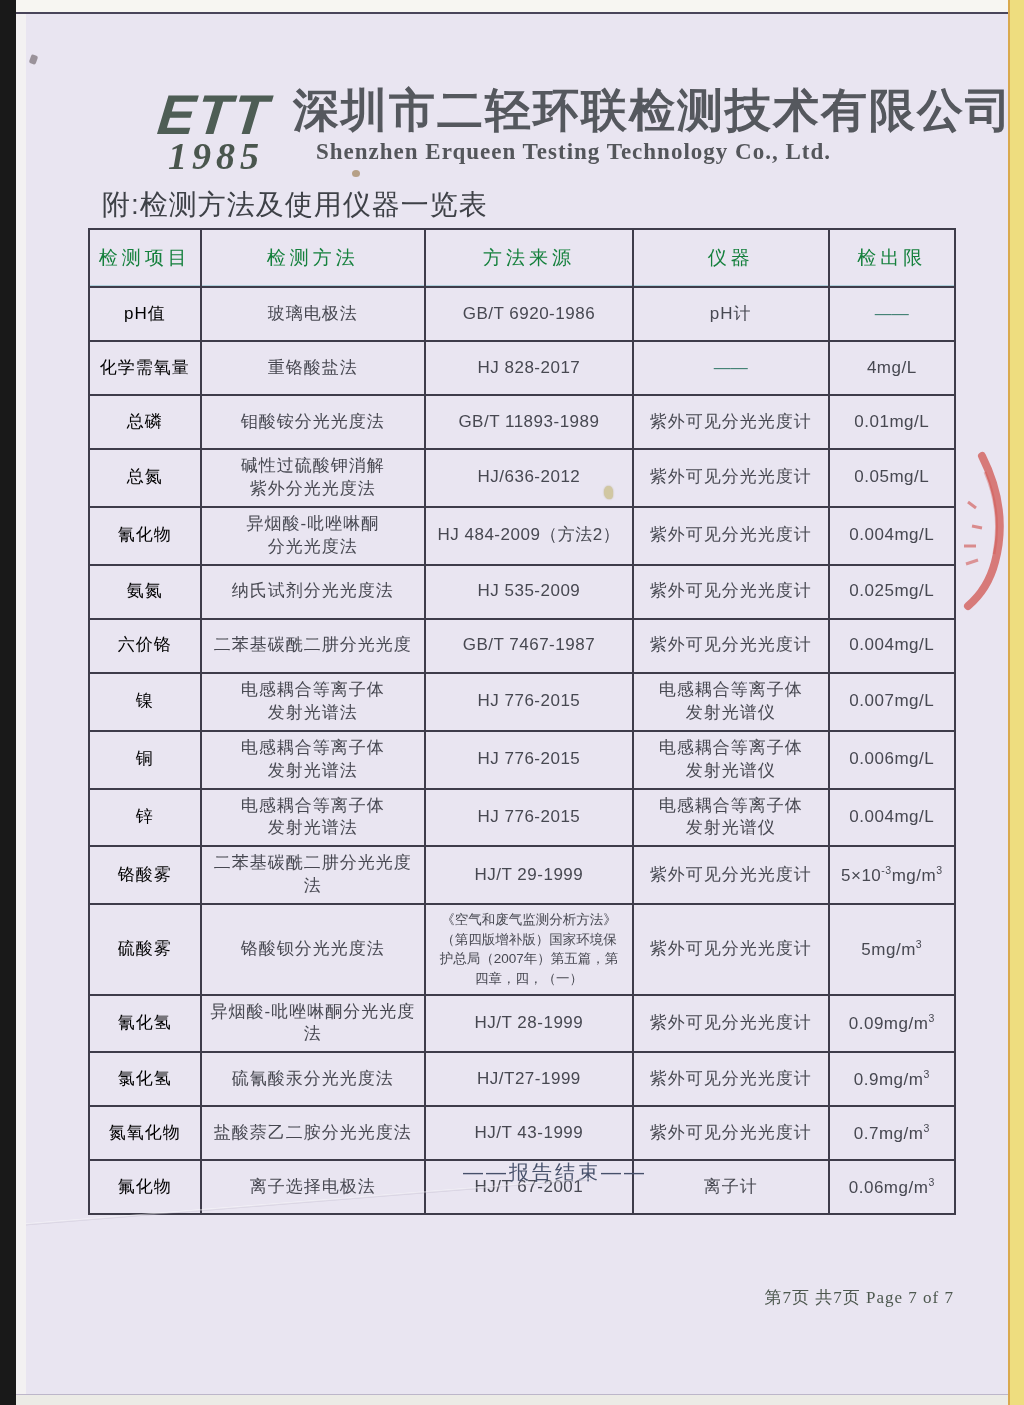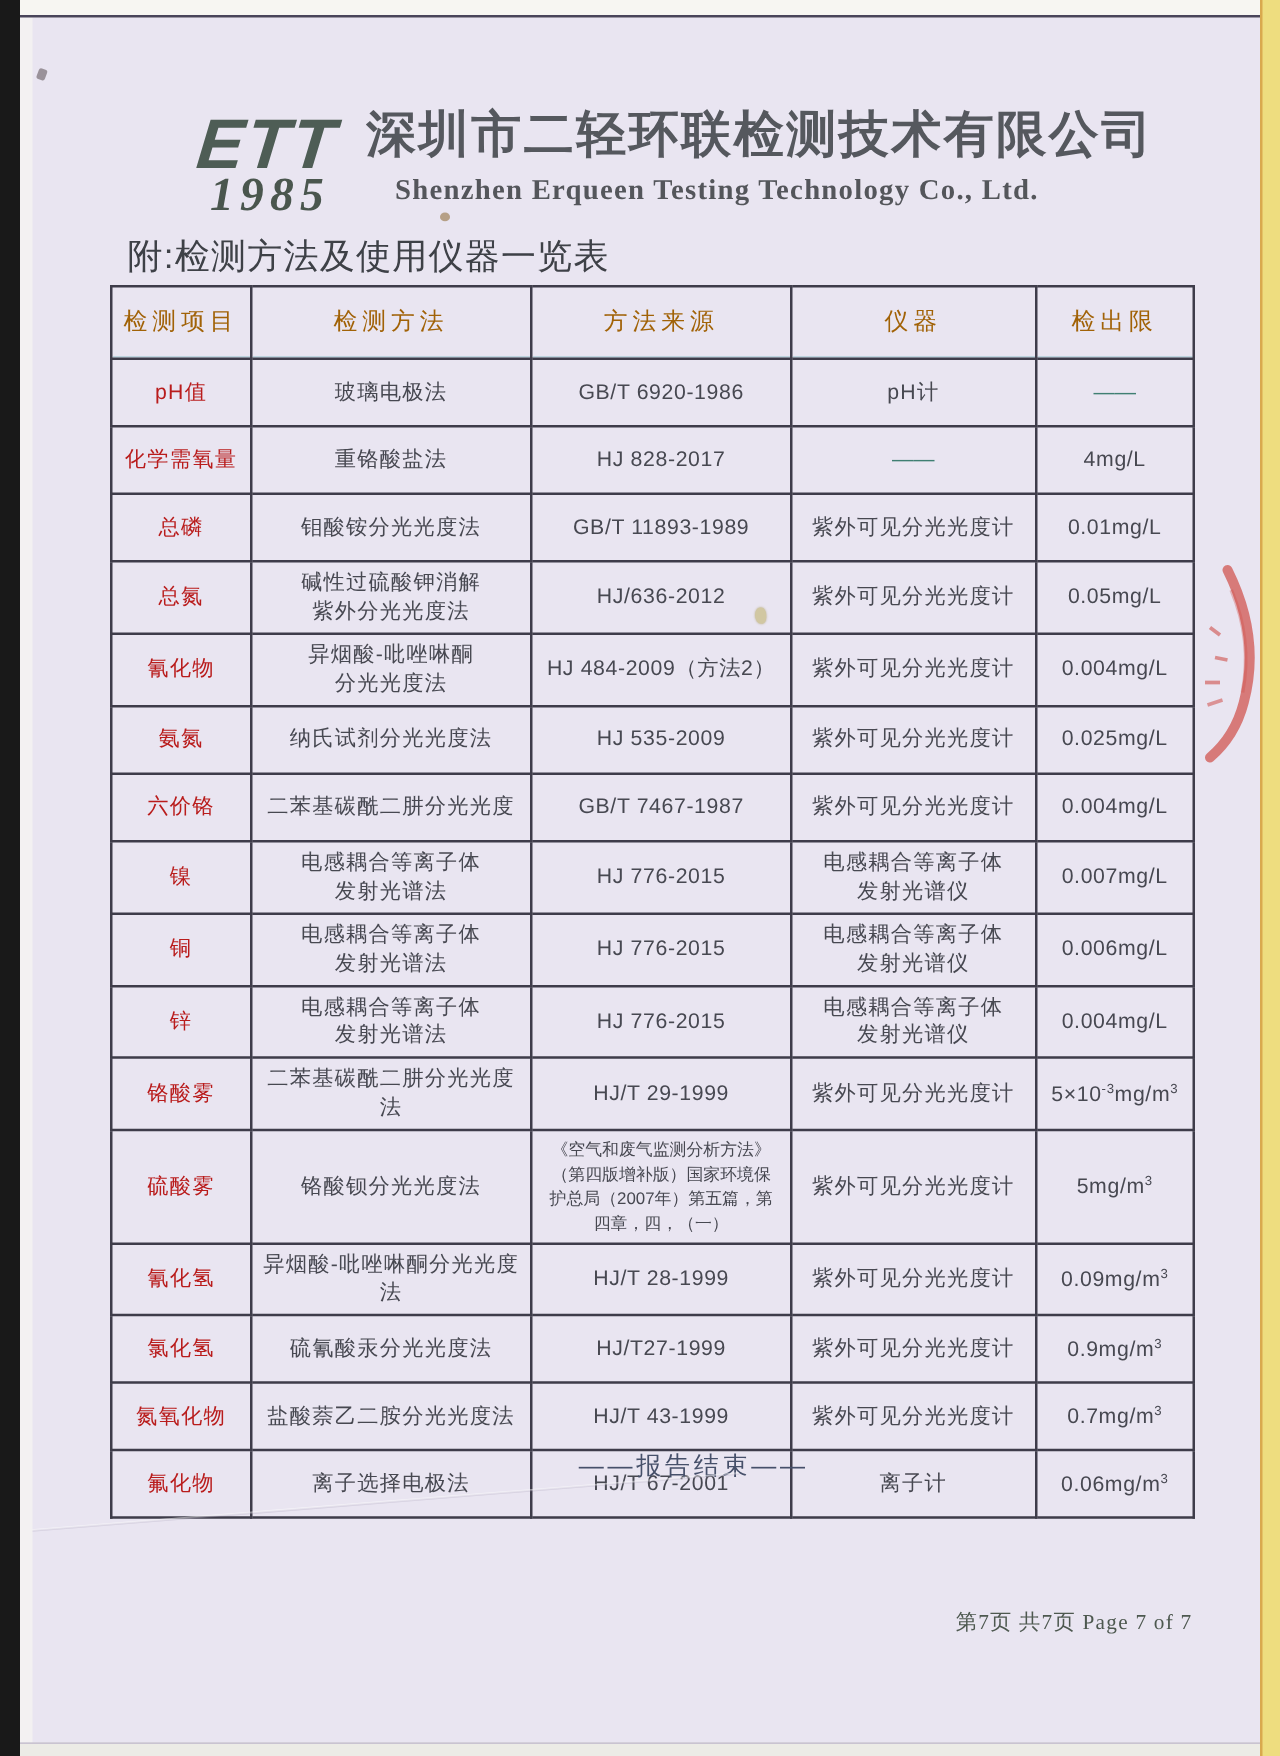--- a/index.html
+++ b/index.html
@@ -30,7 +30,7 @@
   }
   .company-cn {
     position:absolute; left:293px; top:80px;
-    font-size:40px; font-weight:600; letter-spacing:2px; color:#55585e;
+    font-size:46px; font-weight:600; letter-spacing:2px; color:#55585e;
   }
   .company-en {
     position:absolute; left:316px; top:139px;

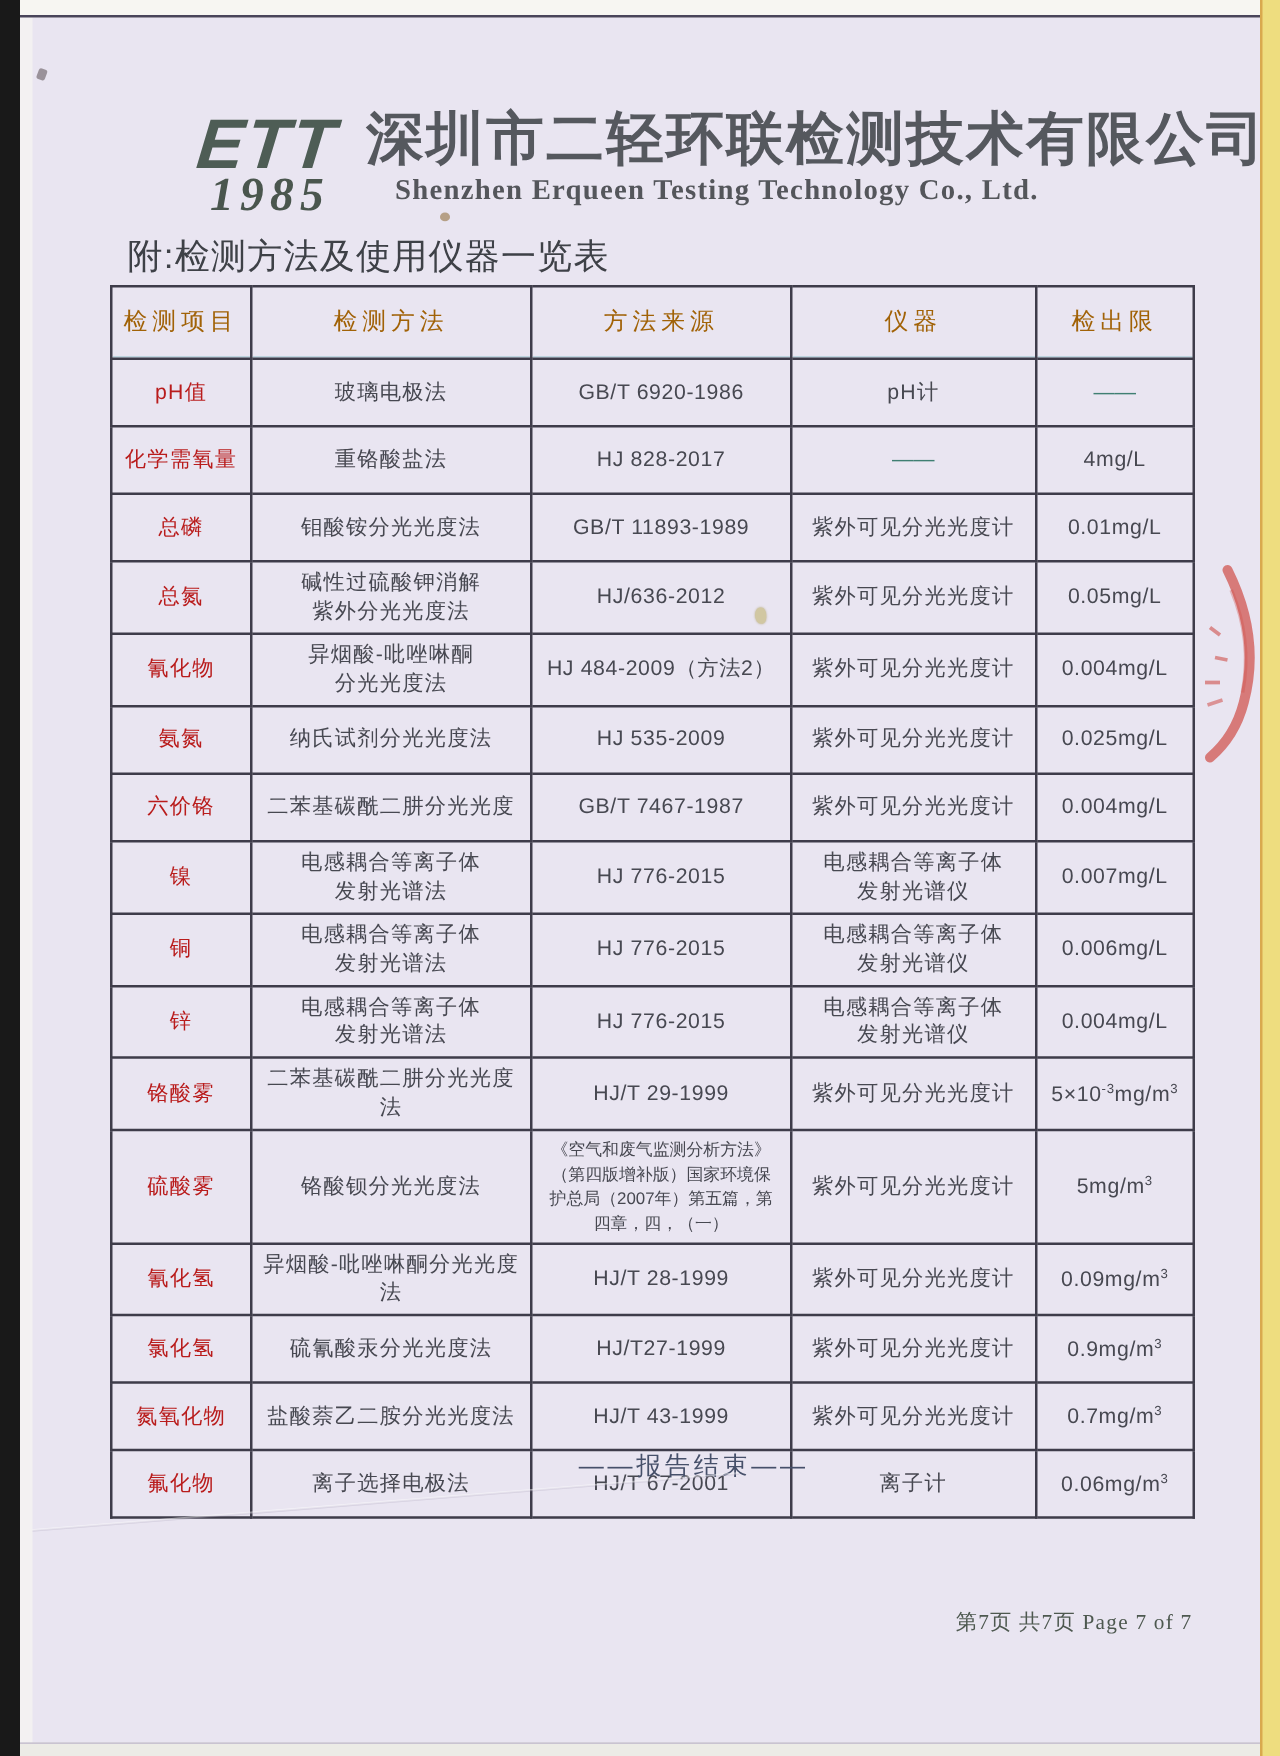--- a/index.html
+++ b/index.html
@@ -54,7 +54,7 @@
     color:#474851; letter-spacing:1px;
   }
   .methods thead th {
-    height:46px; font-size:19px; font-weight:400; letter-spacing:4px; color:#a16207;
+    height:46px; font-size:19px; font-weight:400; letter-spacing:4px; color:#15803d;
     box-shadow:inset 0 -1px 0 rgba(0,140,150,0.25);
   }
   .methods tbody td { height:42px; }

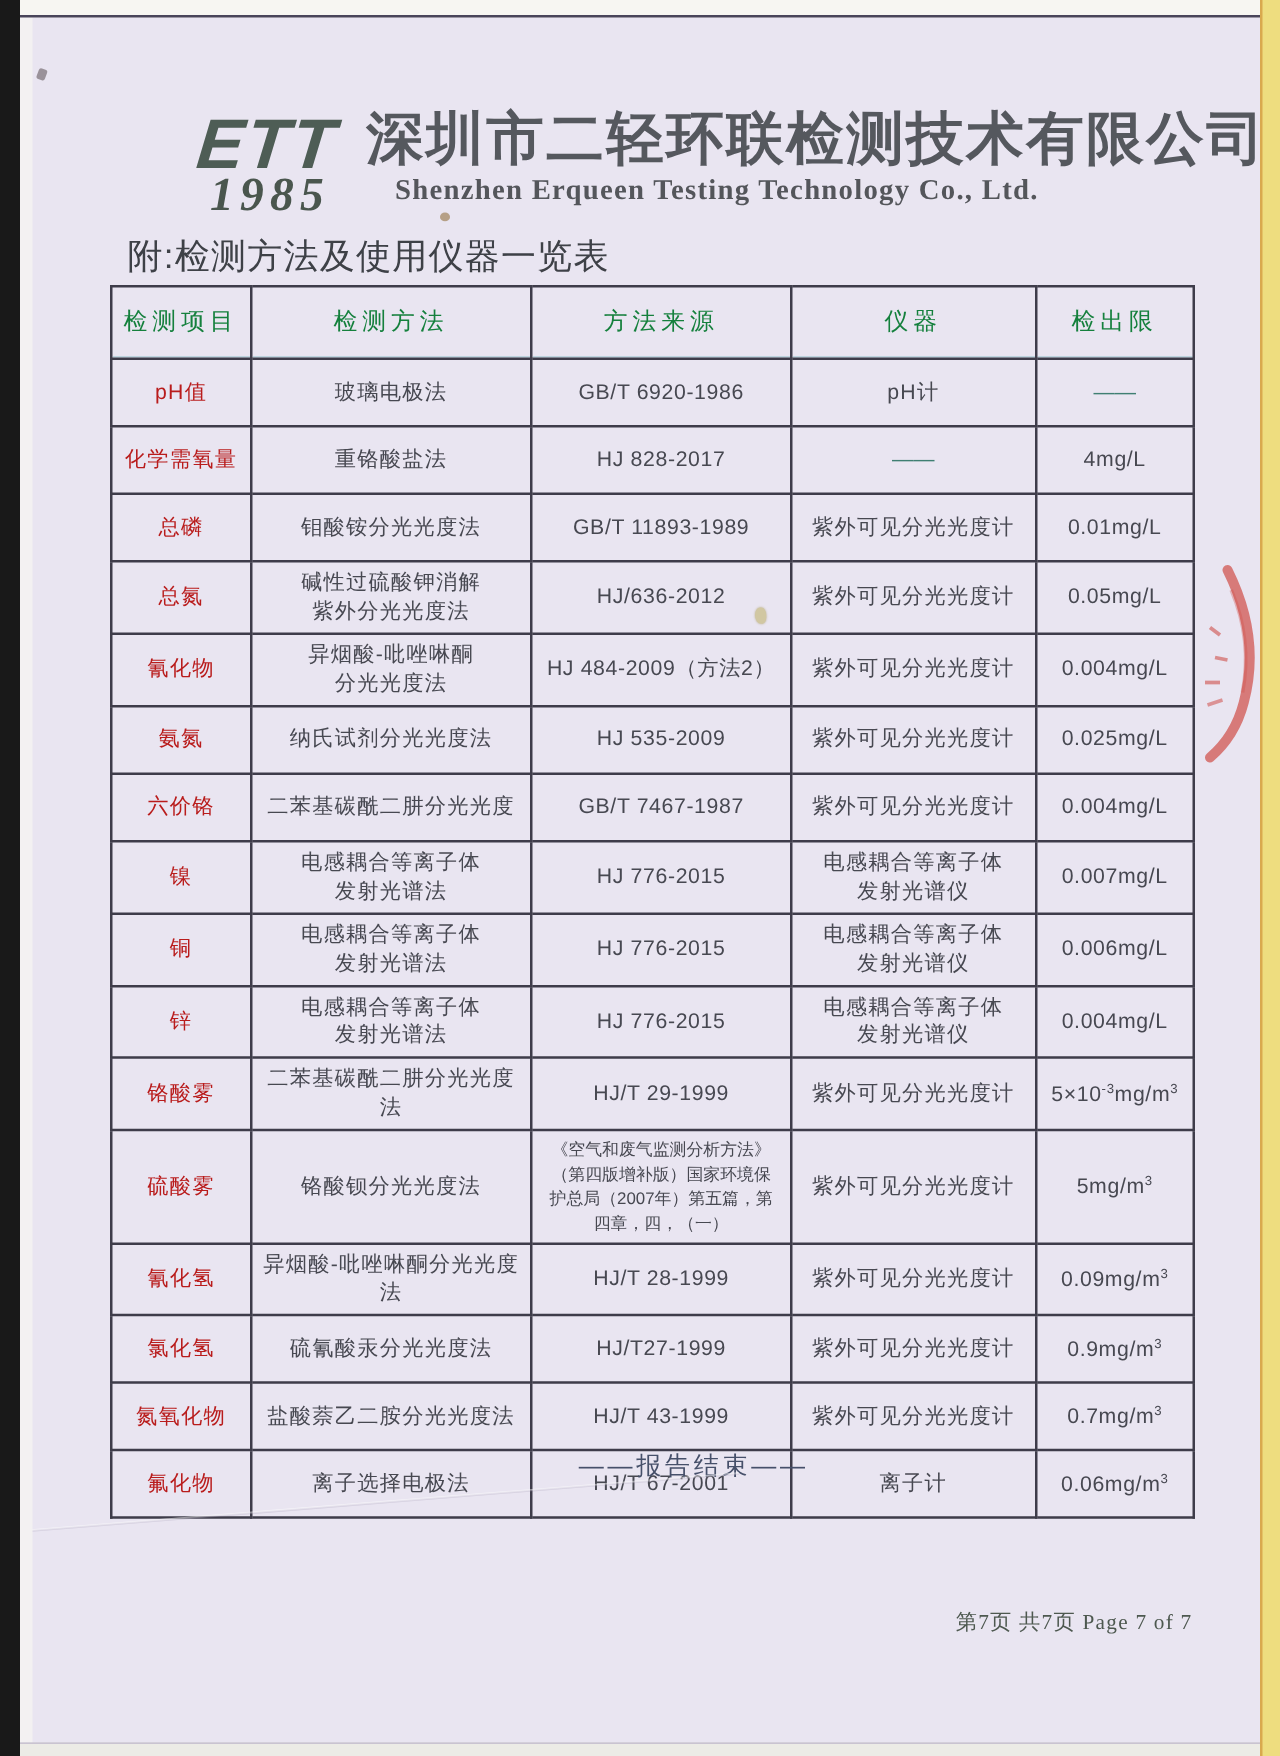--- a/index.html
+++ b/index.html
@@ -58,7 +58,7 @@
     box-shadow:inset 0 -1px 0 rgba(0,140,150,0.25);
   }
   .methods tbody td { height:42px; }
-  .methods td.c-item  { color:#b91c1c; }
+  .methods td.c-item  { color:#000000; }
   .methods td.c-source{ letter-spacing:0.5px; }
   .methods td.c-limit { letter-spacing:0.5px; }
   .methods td.small div { font-size:13.5px; line-height:1.45; letter-spacing:0; }

